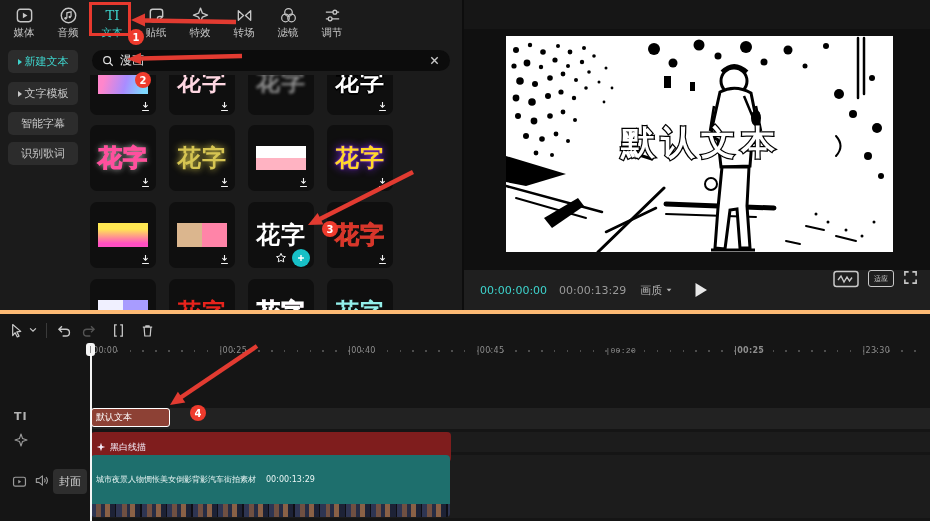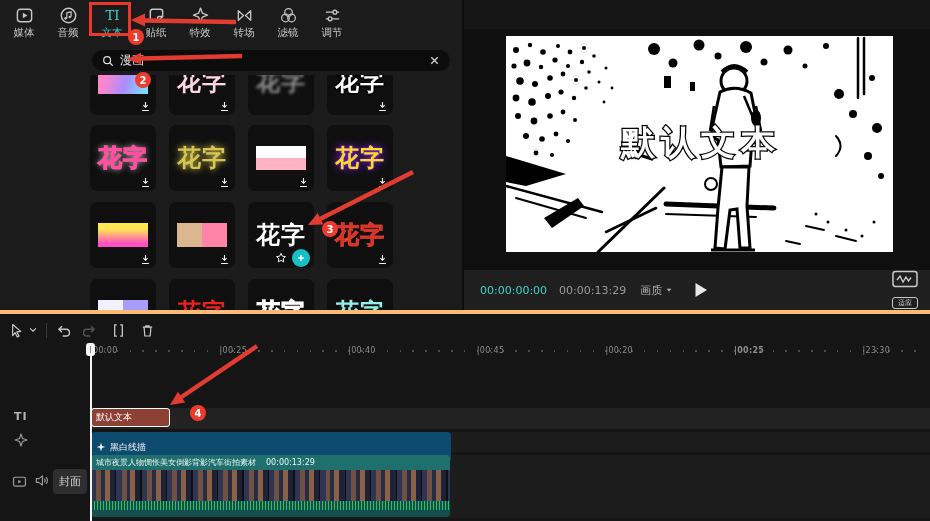--- a/index.html
+++ b/index.html
@@ -196,6 +196,22 @@
             </svg>
           </span>
           <span class="tab-label">调节</span>
+        </div>
+      </div>
+    <div class="sidebar">
+        <div class="side-item active" style="top: 8px;">
+          <span class="tri"></span>
+          <span>新建文本</span>
+        </div>
+        <div class="side-item" style="top: 40px;">
+          <span class="tri"></span>
+          <span>文字模板</span>
+        </div>
+        <div class="side-item" style="top: 70px;">
+          <span>智能字幕</span>
+        </div>
+        <div class="side-item" style="top: 100px;">
+          <span>识别歌词</span>
         </div>
       </div>
 

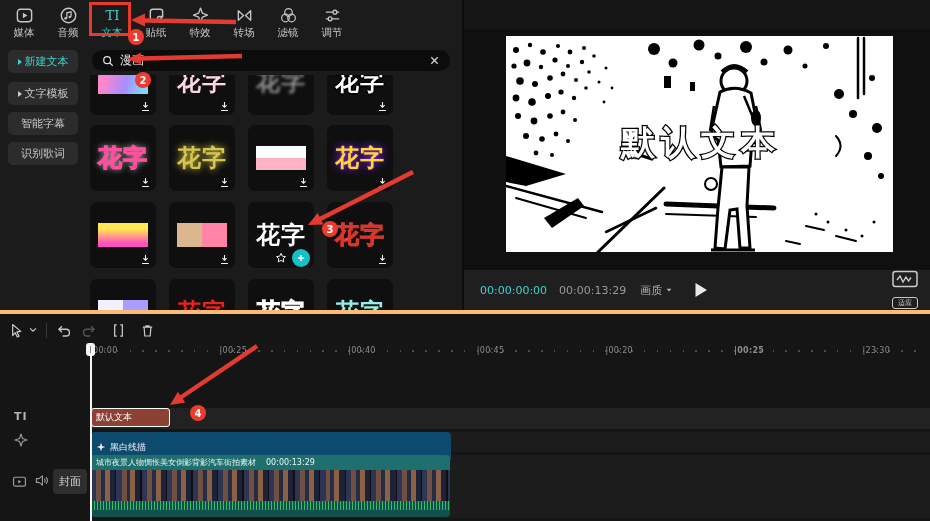--- a/index.html
+++ b/index.html
@@ -67,7 +67,7 @@
   .quality{margin-left:14px;color:#b5b5b5;display:flex;align-items:center;gap:3px;}
   .quality svg{width:8px;height:8px;}
   .play-btn{position:absolute;left:230px;top:12px;width:14px;height:16px;color:#e8e8e8;}
-  .pc-right{position:absolute;right:12px;top:0;height:40px;display:flex;align-items:flex-start;gap:9px;color:#c9c9c9;flex-direction:column;}
+  .pc-right{position:absolute;right:12px;top:0;height:40px;display:flex;align-items:flex-start;gap:9px;color:#c9c9c9;}
   .fit-box{width:26px;height:17px;border:1.5px solid #c9c9c9;border-radius:3px;display:flex;align-items:center;justify-content:center;
     font-size:7px;color:#c9c9c9;box-sizing:border-box;}
 

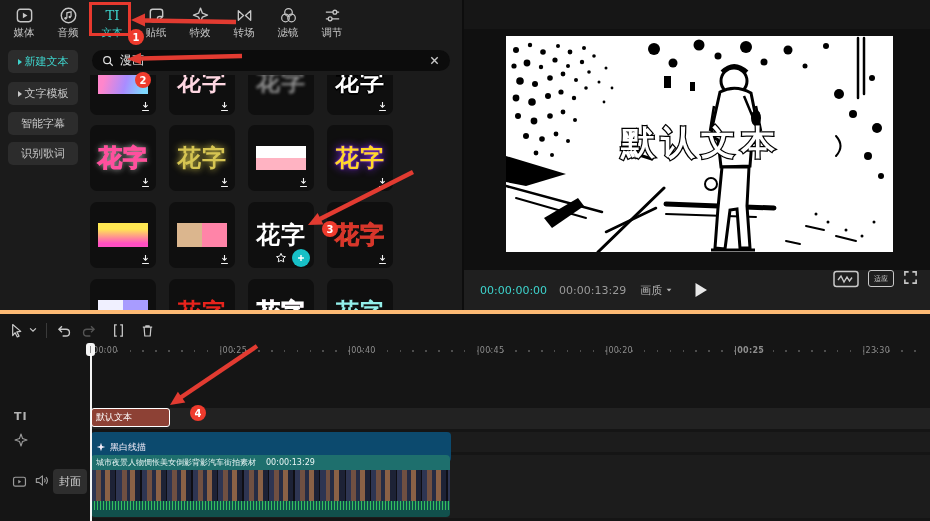--- a/index.html
+++ b/index.html
@@ -514,7 +514,7 @@
         <span class="ruler-label" style="left: 128.6px;">|00:25</span>
         <span class="ruler-label" style="left: 257.2px;">|00:40</span>
         <span class="ruler-label" style="left: 385.8px;">|00:45</span>
-        <span class="ruler-label" style="left: 514.4px;">|00:20</span>
+        <span class="ruler-label" style="left: 514.4px; font-family: Liberation Mono, monospace;">|00:20</span>
         <span class="ruler-label" style="left: 643px; font-weight: bold;">|00:25</span>
         <span class="ruler-label" style="left: 771.6px;">|23:30</span>
       </div>

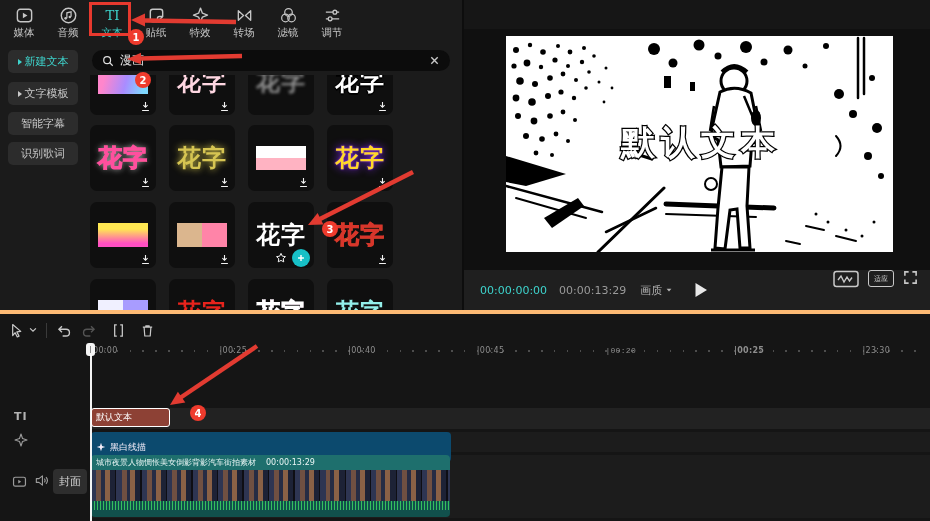--- a/index.html
+++ b/index.html
@@ -97,7 +97,7 @@
     display:flex;align-items:center;justify-content:center;font-size:11px;color:#d8d8d8;}
   .text-clip{position:absolute;left:91px;top:94px;width:79px;height:19px;background:#8d4135;border:1.5px solid #fff;
     border-radius:3px;box-sizing:border-box;display:flex;align-items:center;padding-left:4px;font-size:9px;color:#fff;white-space:nowrap;overflow:hidden;}
-  .effect-clip{position:absolute;left:91px;top:118px;width:360px;height:30px;background:#0c4a6e;border-radius:4px;
+  .effect-clip{position:absolute;left:91px;top:118px;width:360px;height:30px;background:#7f1d1d;border-radius:4px;
     display:flex;align-items:center;gap:4px;padding-left:5px;font-size:9px;color:#f4edf9;box-sizing:border-box;}
   .effect-clip .fx-ico{width:10px;height:10px;color:#f4edf9;}
   .video-clip{position:absolute;left:91px;top:141px;width:359px;height:62px;border-radius:4px;overflow:hidden;}

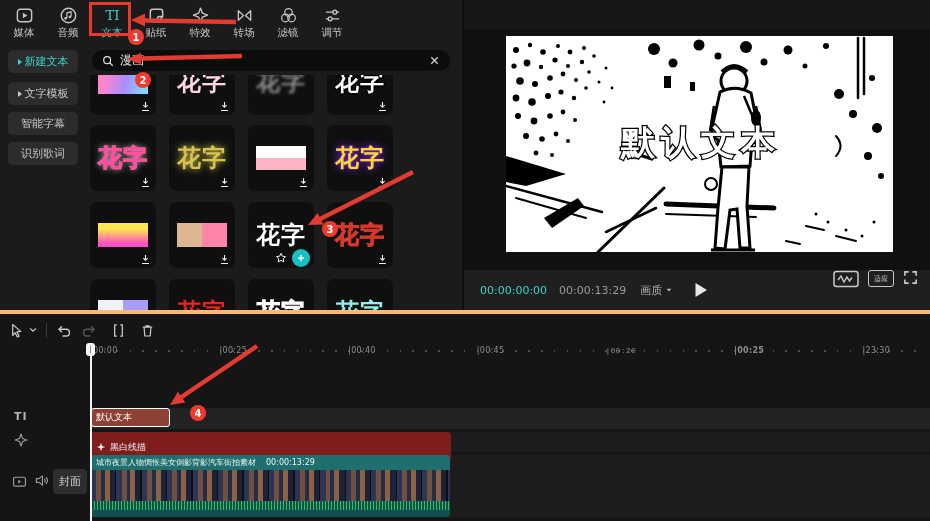--- a/index.html
+++ b/index.html
@@ -101,7 +101,7 @@
     display:flex;align-items:center;gap:4px;padding-left:5px;font-size:9px;color:#f4edf9;box-sizing:border-box;}
   .effect-clip .fx-ico{width:10px;height:10px;color:#f4edf9;}
   .video-clip{position:absolute;left:91px;top:141px;width:359px;height:62px;border-radius:4px;overflow:hidden;}
-  .vc-head{height:15px;background:#1e6f6d;display:flex;align-items:center;gap:10px;padding:0 5px;font-size:8px;color:#eaf6f5;white-space:nowrap;overflow:hidden;}
+  .vc-head{height:15px;background:#1e6f6d;display:flex;align-items:center;gap:10px;padding:17px 5px;font-size:8px;color:#eaf6f5;white-space:nowrap;overflow:hidden;}
   .vc-strip{height:31px;background:repeating-linear-gradient(90deg,#2e3552 0 5px,#705042 5px 10px,#262c44 10px 14px,
     #8a6146 14px 19px,#1d2236 19px 24px,#0e0e14 24px 25.5px);}
   .vc-wave{height:16px;background:#11504c;position:relative;}

